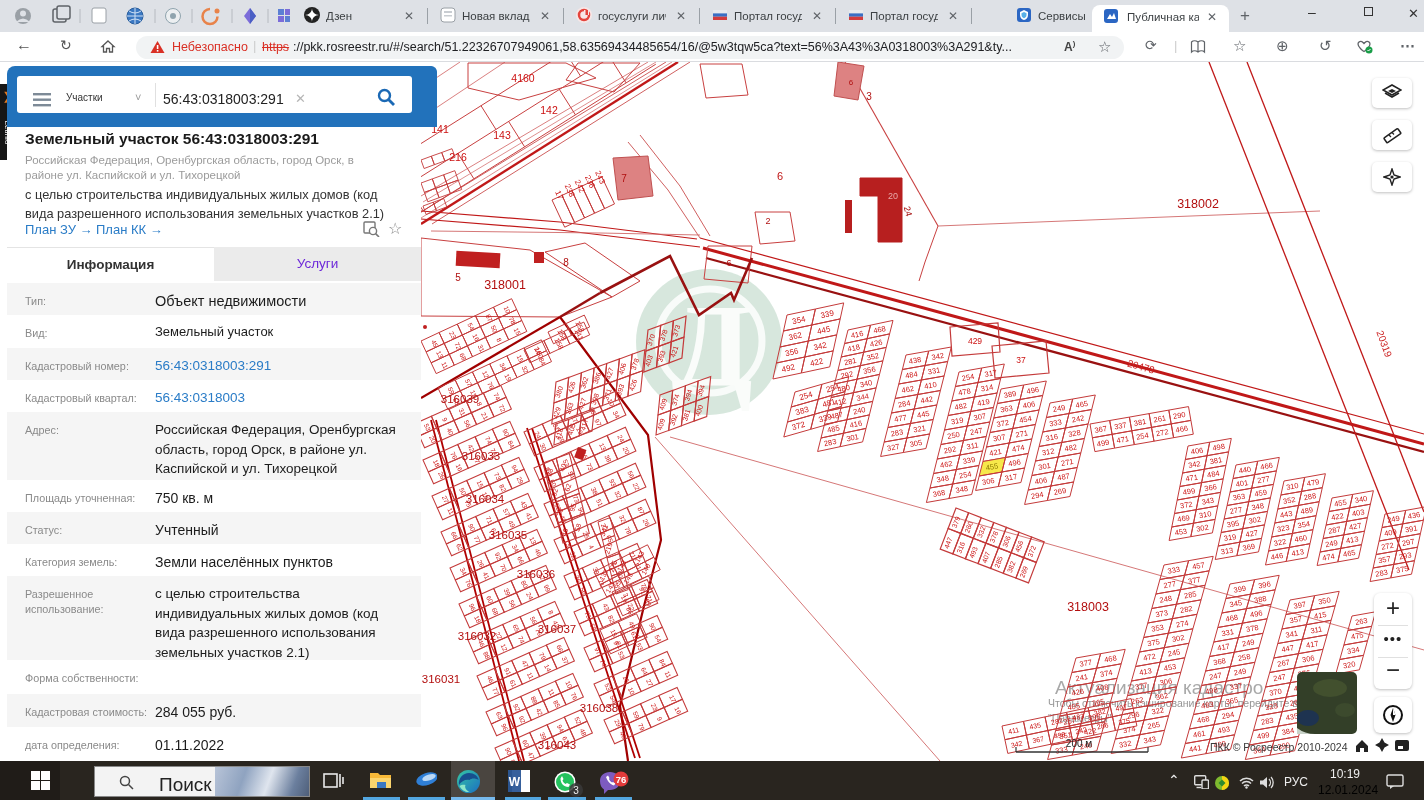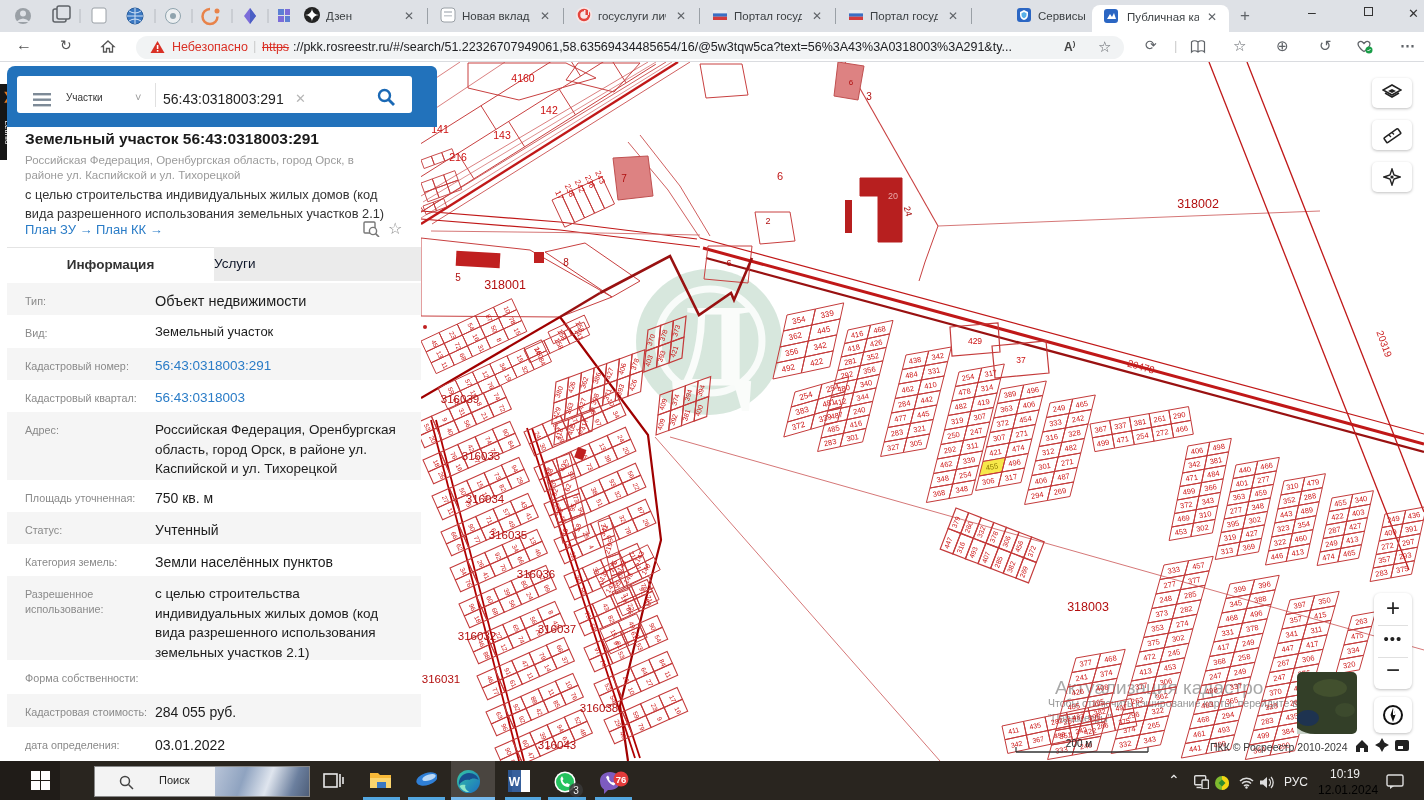--- a/index.html
+++ b/index.html
@@ -1461,7 +1461,7 @@
   </svg>
 <span class="abs" style="left:388px;top:219px;font-size:16px;color:#888">☆</span>
 <div class="abs" style="left:7px;top:247px;width:207px;height:34px;background:#fff;border-top:1px solid #e4e4e4;text-align:center;font-size:13.5px;font-weight:bold;color:#333;line-height:34px">Информация</div>
-<div class="abs" style="left:214px;top:247px;width:207px;height:34px;background:#ebebeb;font-size:13.5px;color:#0f172a;line-height:34px">Услуги</div>
+<div class="abs" style="left:214px;top:247px;width:207px;height:34px;background:#ebebeb;text-align:center;font-size:13.5px;color:#6d28d9;line-height:34px">Услуги</div>
 <div class="abs inforow rowg" style="top:283px;height:32px">
     <span class="lbl">Тип:</span>
     <span class="val" style="font-size:14.5px">Объект недвижимости</span>

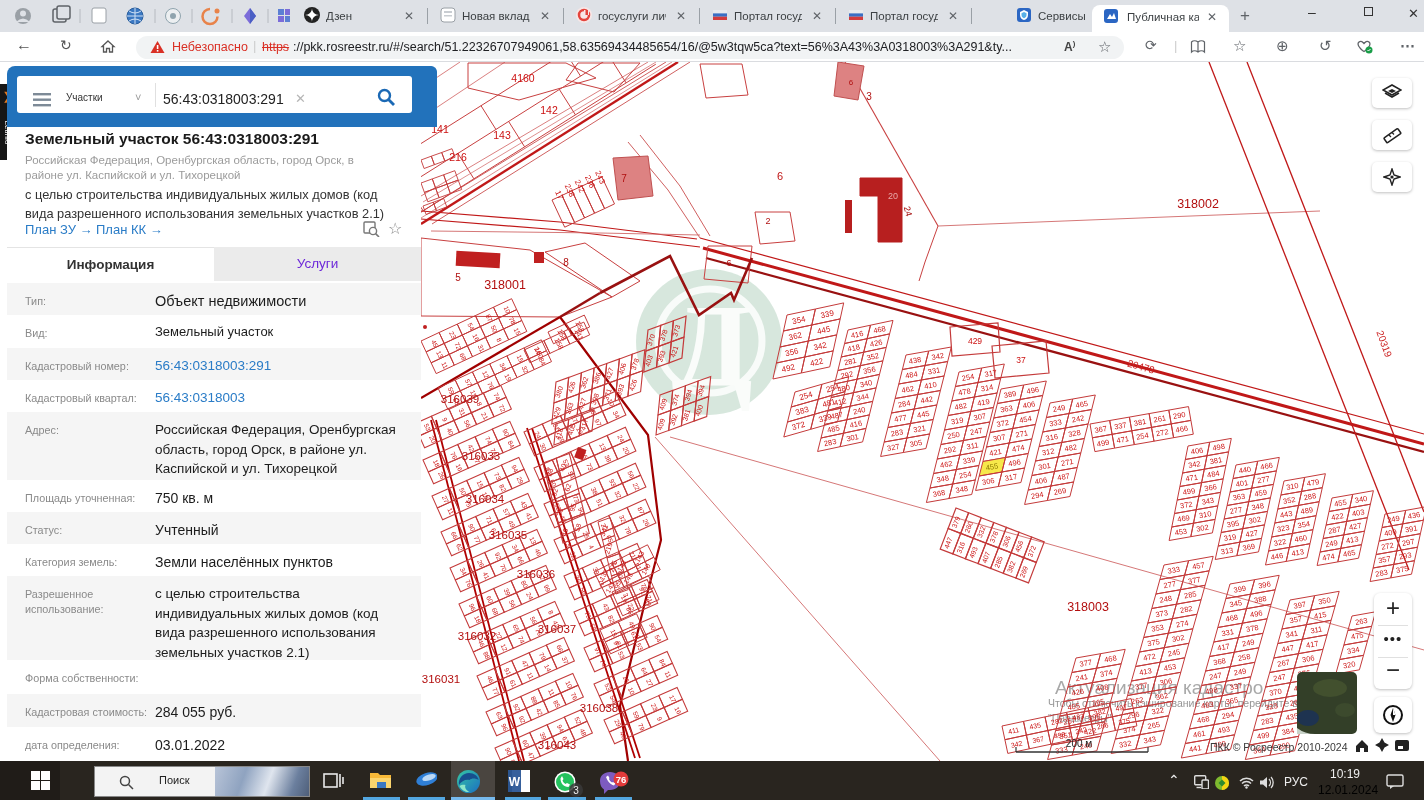--- a/index.html
+++ b/index.html
@@ -1507,7 +1507,7 @@
   </div>
 <div class="abs inforow" style="top:727px;height:34px">
     <span class="lbl">дата определения:</span>
-    <span class="val" style="font-size:14px">03.01.2022</span>
+    <span class="val" style="font-size:14px">01.11.2022</span>
   </div>
 <div class="abs taskbar"></div>
 <div class="abs" style="left:0;top:761px;width:60px;height:39px;background:#201c18"></div>

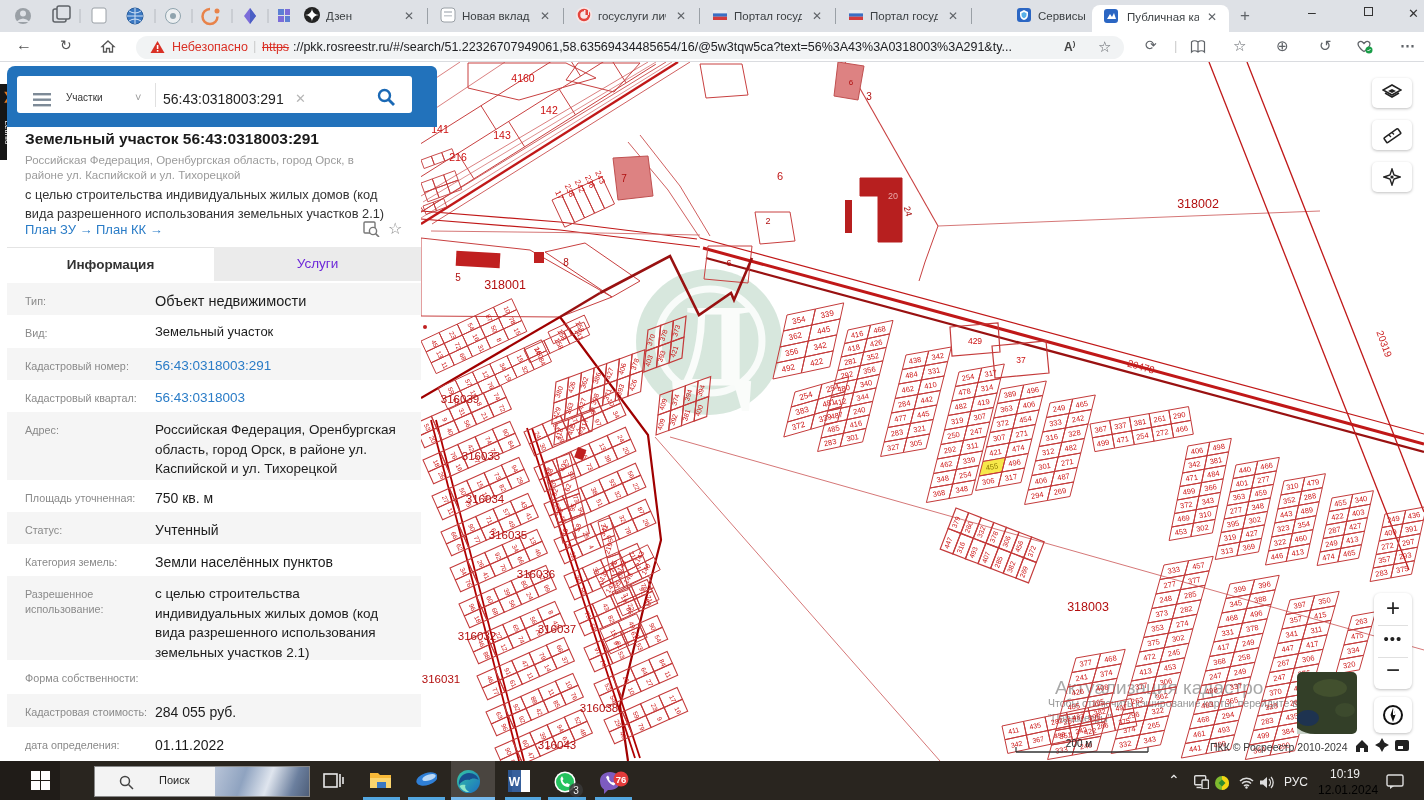--- a/index.html
+++ b/index.html
@@ -1523,7 +1523,7 @@
       <circle cx="6" cy="6" r="4.5" fill="none" stroke="#444" stroke-width="1.5"></circle>
       <line x1="9.5" y1="9.5" x2="14" y2="14" stroke="#444" stroke-width="1.5"></line>
     </svg>
-    <span class="abs" style="left:64px;top:7px;font-size:11px;color:#222">Поиск</span>
+    <span class="abs" style="left:64px;top:7px;font-size:19px;color:#222">Поиск</span>
   </div>
 <svg class="abs tbic" style="left:323px" width="22" height="22" xmlns="http://www.w3.org/2000/svg">
     <rect x="1" y="4" width="13" height="13" fill="none" stroke="#e8e8e8" stroke-width="1.6"></rect>

